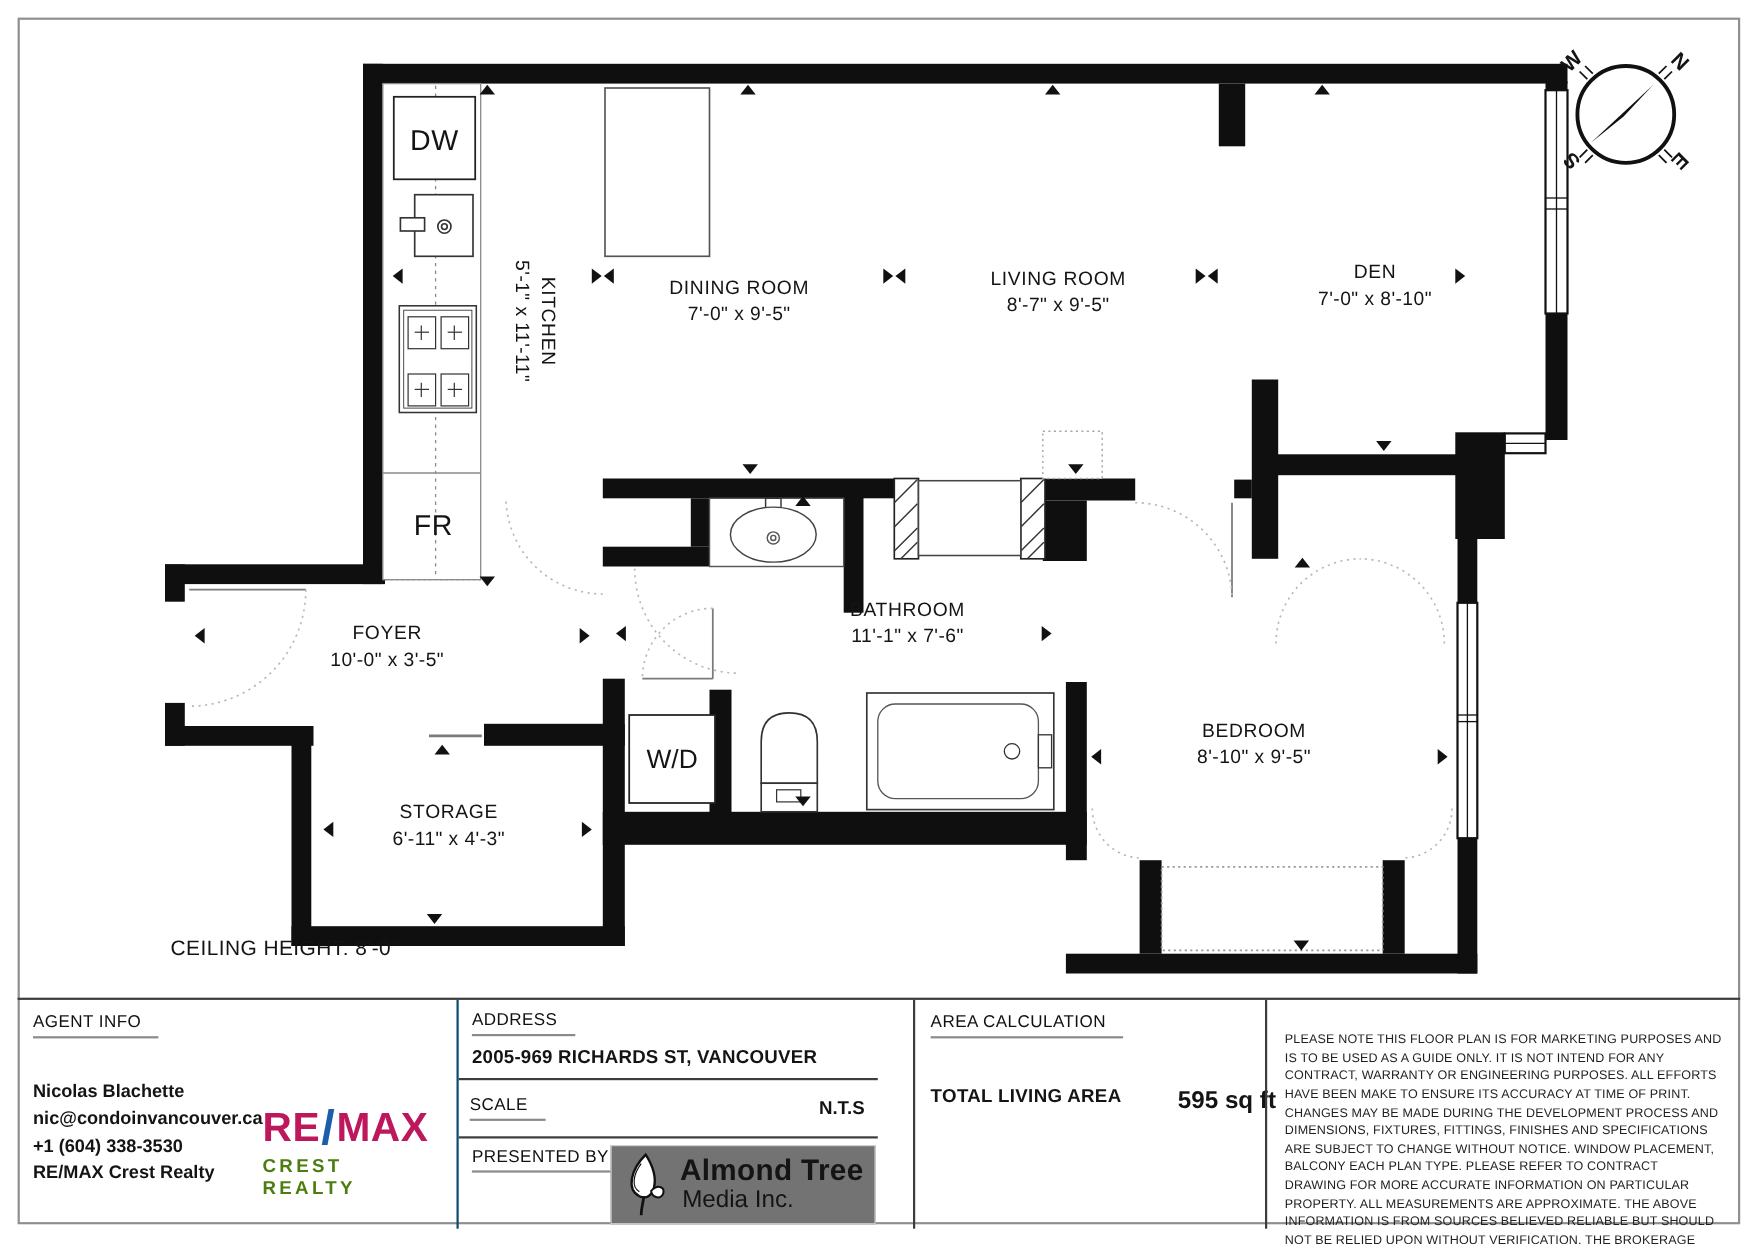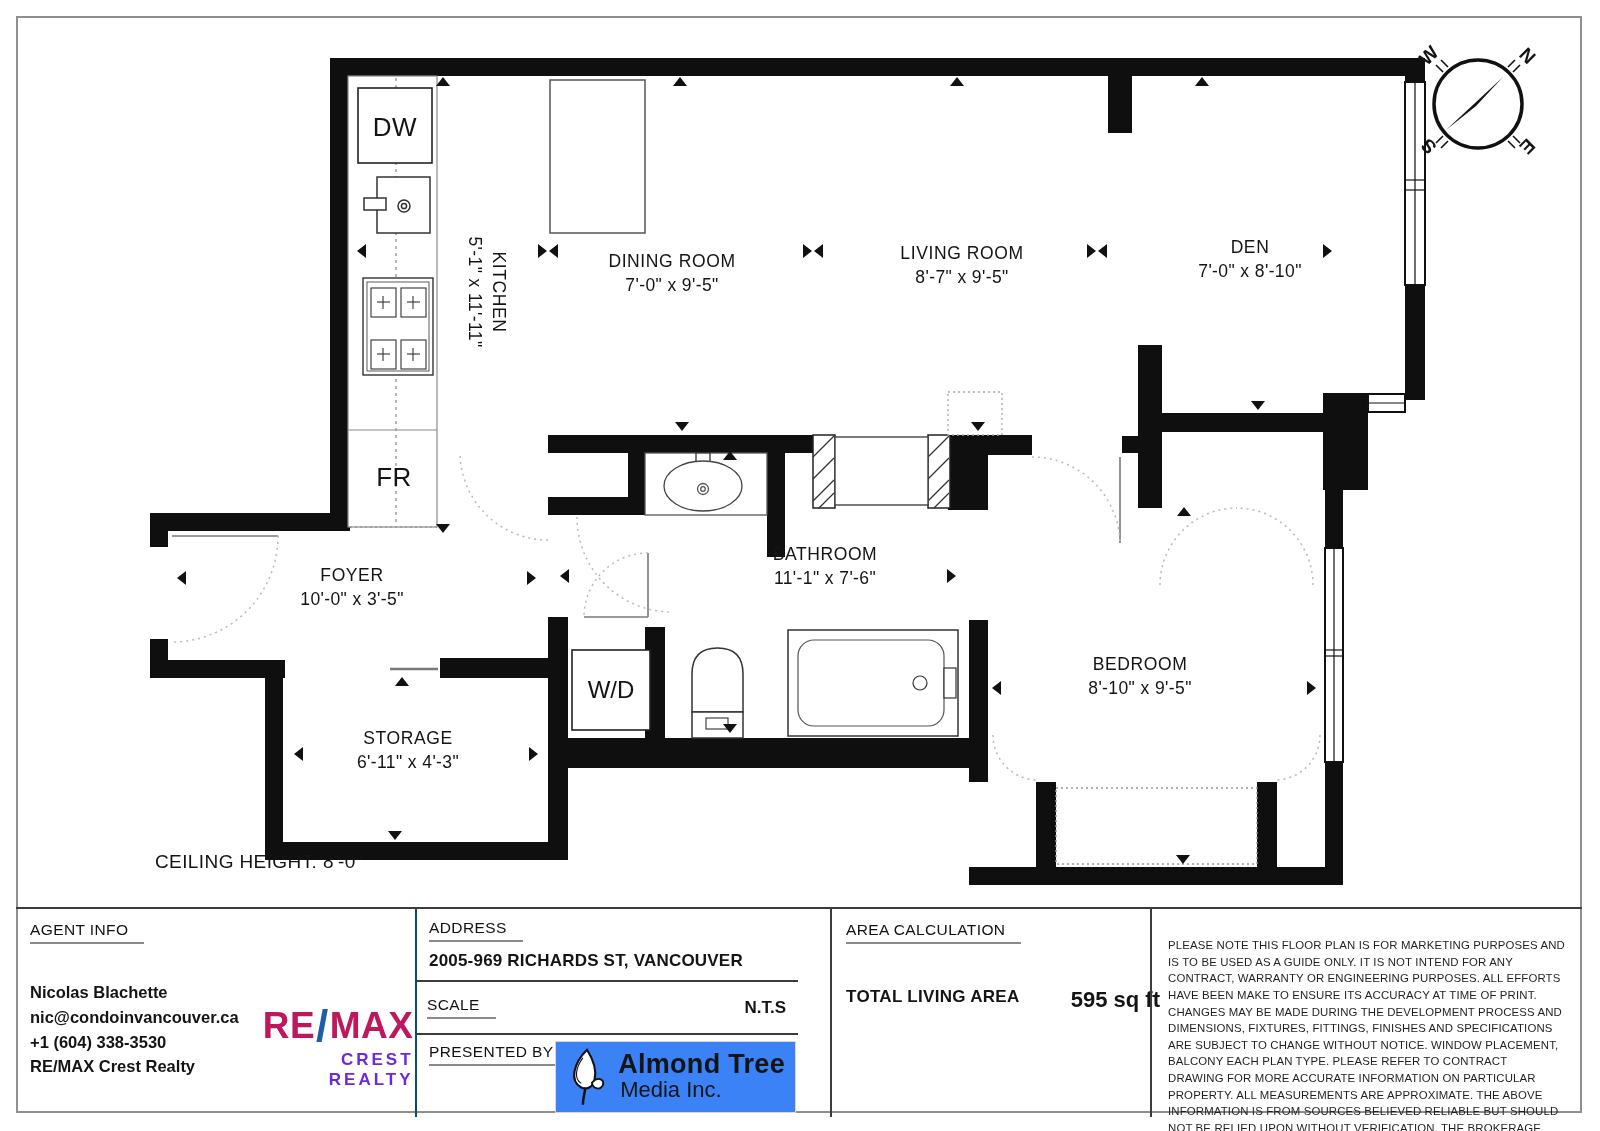--- a/index.html
+++ b/index.html
@@ -27,7 +27,7 @@
   .hdr { display:inline-block; font-size:15.5px; letter-spacing:.4px; color:#111;
          border-bottom:2px solid #8a8a8a; padding:0 16px 3px 0; }
   .pad { padding:12px 14px; box-sizing:border-box; }
-  .agent-flex { display:flex; align-items:flex-start;gap:24px; }
+  .agent-flex { display:flex; align-items:flex-start; }
   .agent-lines { margin-top:36px; font-size:16.5px; font-weight:bold; line-height:1.5; }
   .remax { margin-left:auto; margin-top:60px; margin-right:6px; text-align:left; }
   .remax-word { font-size:37px; font-weight:800; letter-spacing:.5px; line-height:1; white-space:nowrap; }

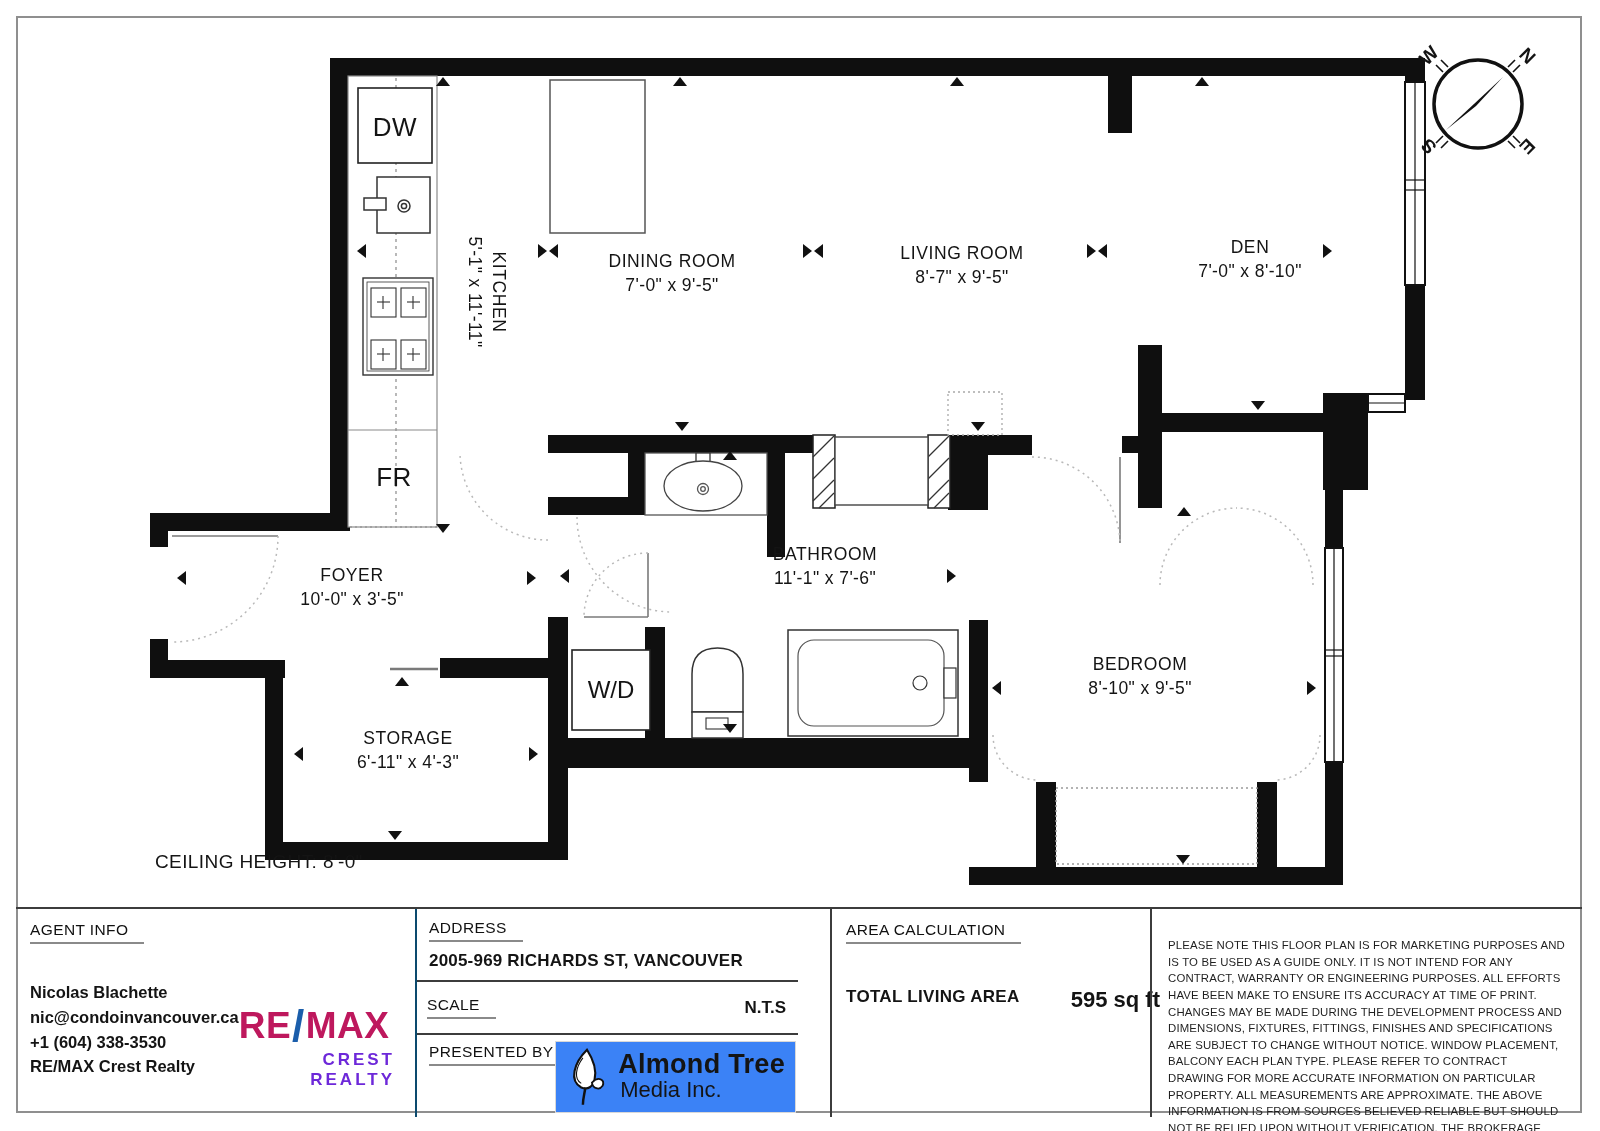--- a/index.html
+++ b/index.html
@@ -33,7 +33,7 @@
   .remax-word { font-size:37px; font-weight:800; letter-spacing:.5px; line-height:1; white-space:nowrap; }
   .remax-re, .remax-max { color:#be185d; }
   .remax-slash { color:#1b5eab; font-size:44px; vertical-align:-3px; padding:0 1px; }
-  .remax-sub { font-size:17px; font-weight:700; letter-spacing:3px; color:#6d28d9; margin-top:2px;text-align:right; }
+  .remax-sub { font-size:17px; font-weight:700; letter-spacing:3px; color:#4d7c0f; margin-top:2px; }
   .mid-row1 { height:73px; border-bottom:2px solid #3c3c3c; box-sizing:border-box; padding:10px 12px 0 12px; }
   .addr-value { font-size:17px; font-weight:bold; margin-top:9px; letter-spacing:.2px; }
   .mid-row2 { height:53px; border-bottom:2px solid #3c3c3c; box-sizing:border-box; display:flex; }

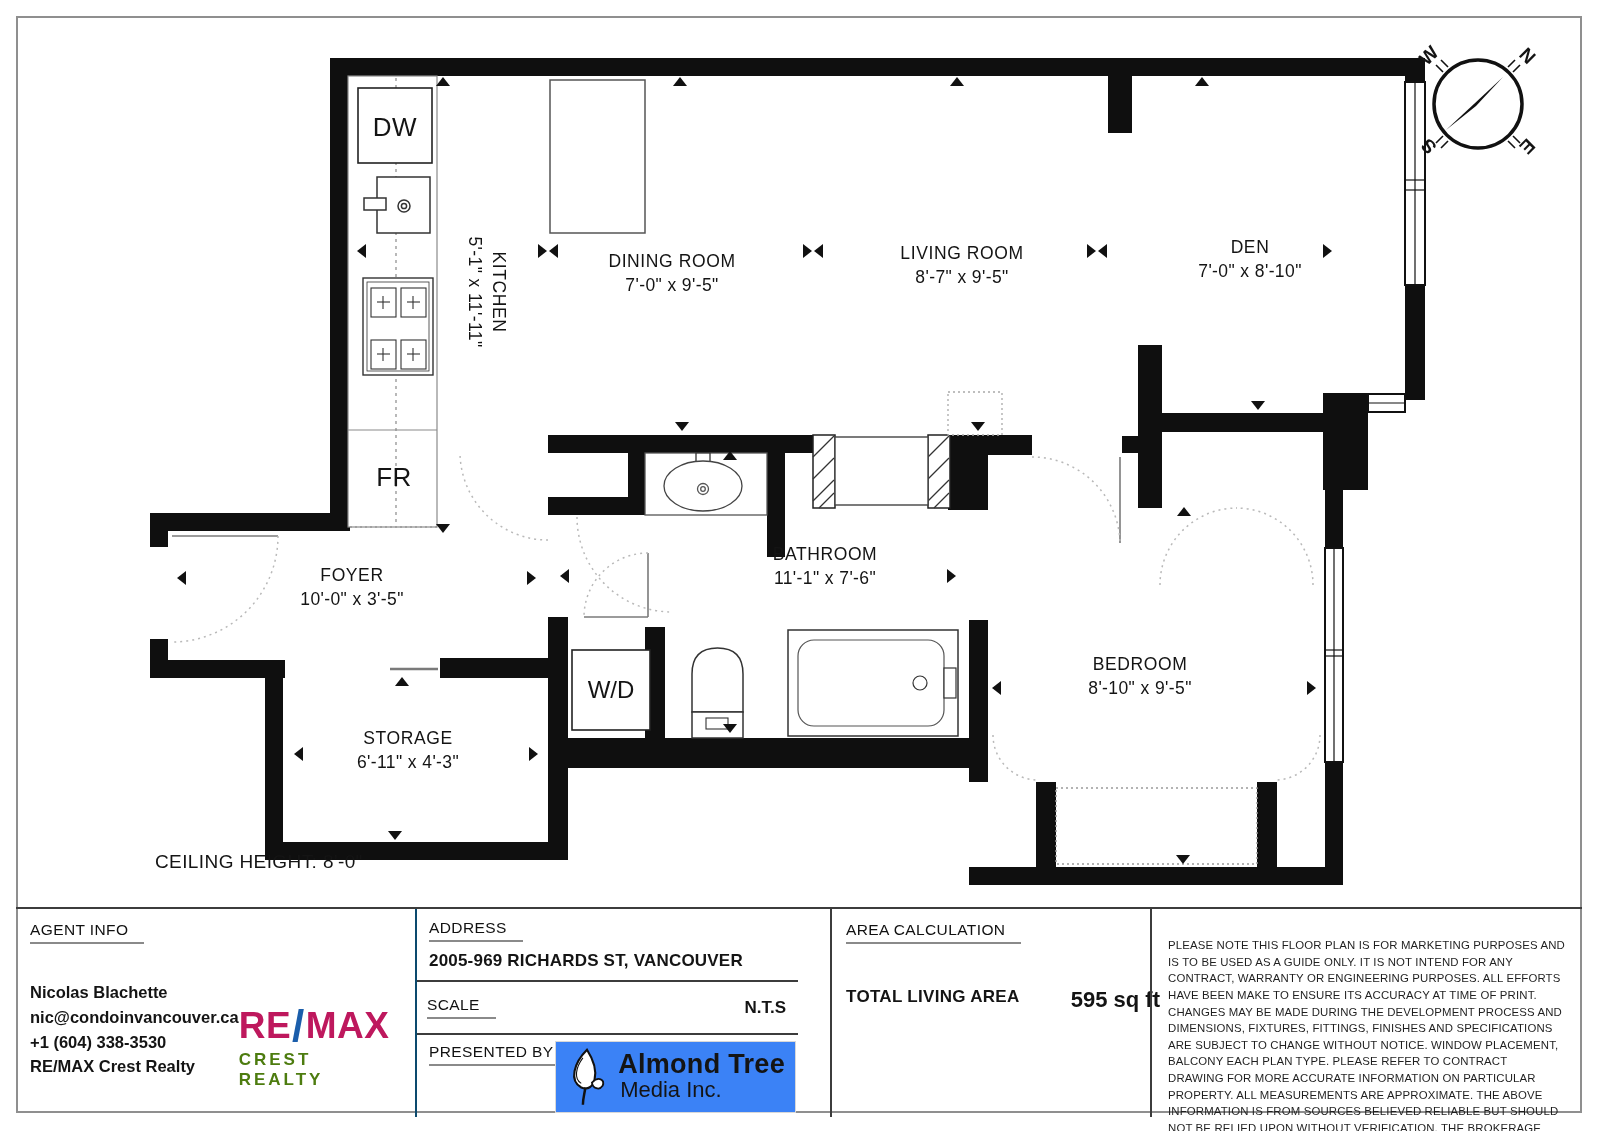--- a/index.html
+++ b/index.html
@@ -43,7 +43,7 @@
   .cell-val { margin-left:auto; font-size:17px; font-weight:bold; }
   .mid-row3 { position:relative; height:78px; padding:8px 12px 0 12px; box-sizing:border-box; }
   .atm-logo { position:absolute; right:2px; top:6px; display:flex; align-items:center; gap:8px;
-              background:#3b82f6; border:1px solid #d8d8d8; padding:4px 10px 6px 8px; }
+              background:#737373; border:1px solid #d8d8d8; padding:4px 10px 6px 8px; }
   .atm-text1 { font-size:27px; font-weight:800; line-height:1.05; letter-spacing:.3px; }
   .atm-text2 { font-size:22px; font-weight:400; line-height:1.1; margin-left:2px; }
   .area-row { position:absolute; left:14px; right:22px; top:78px; display:flex; }

